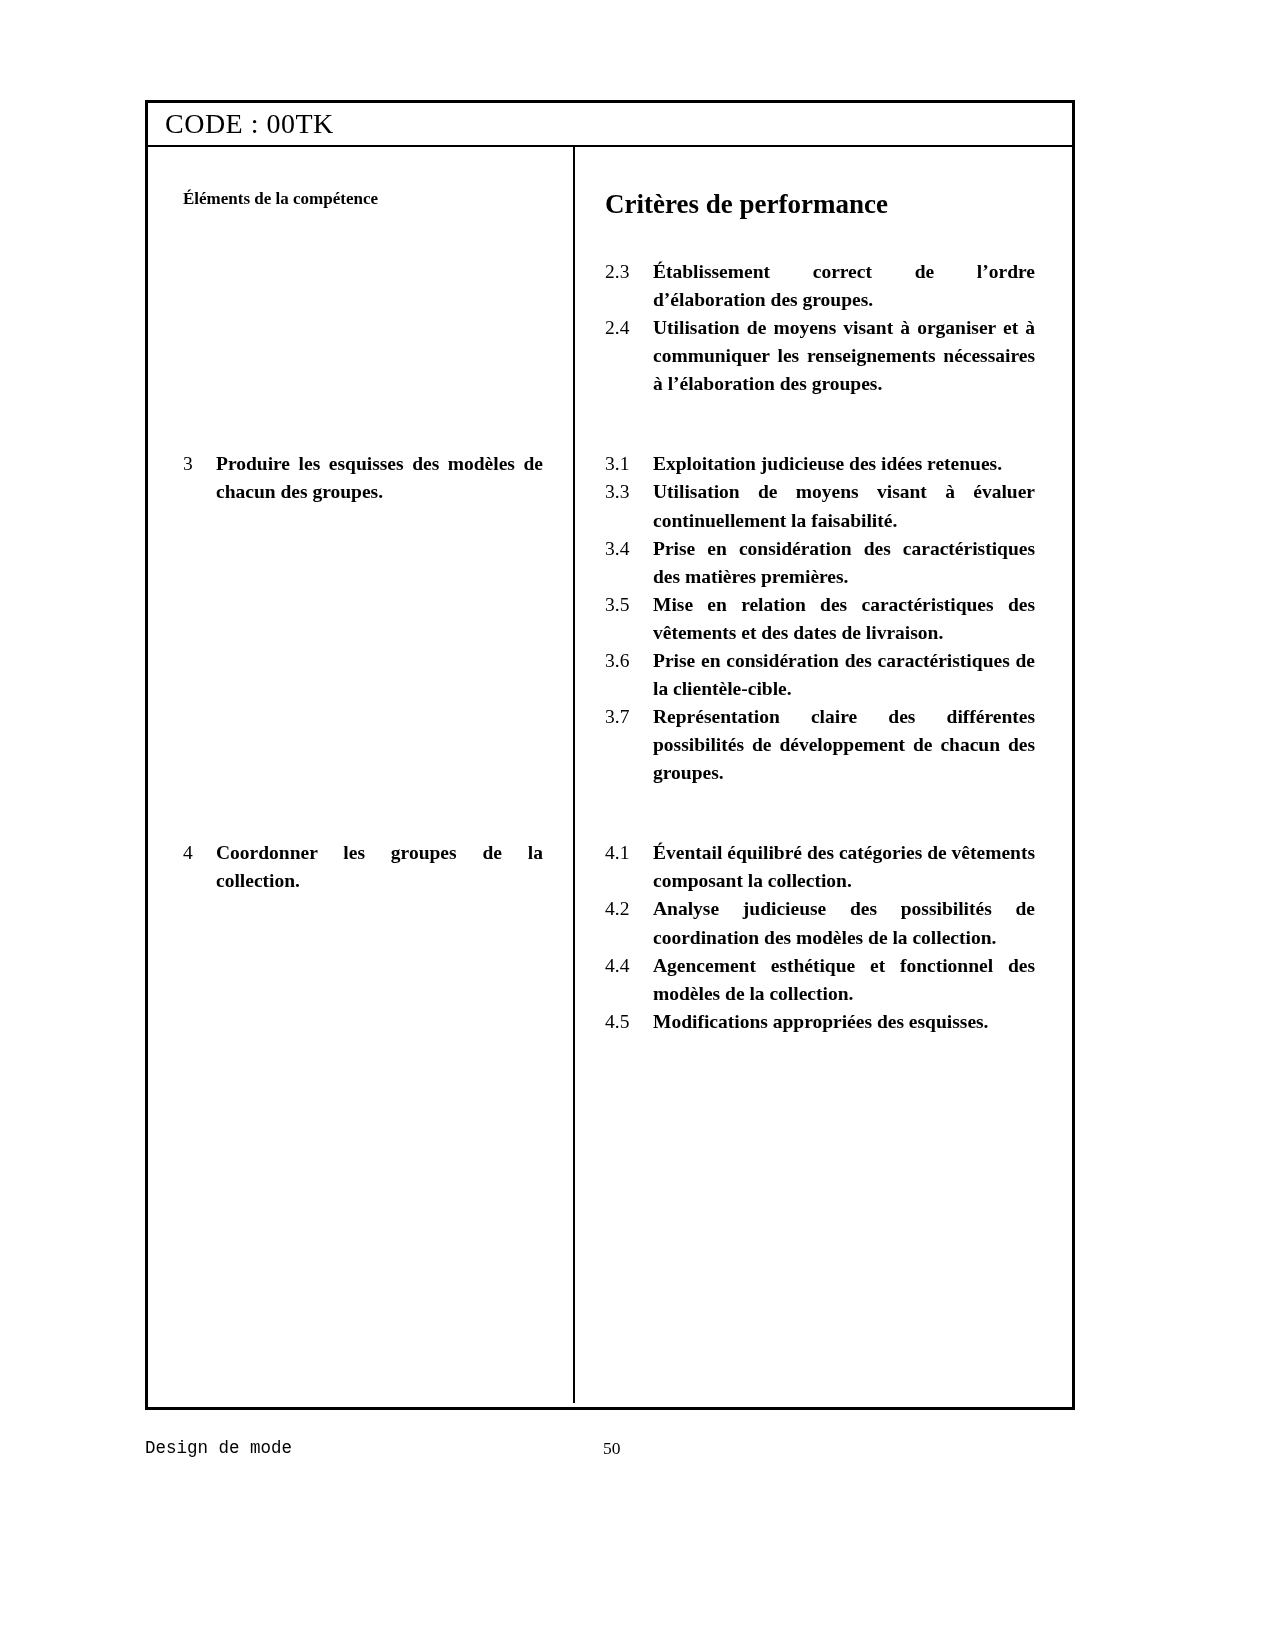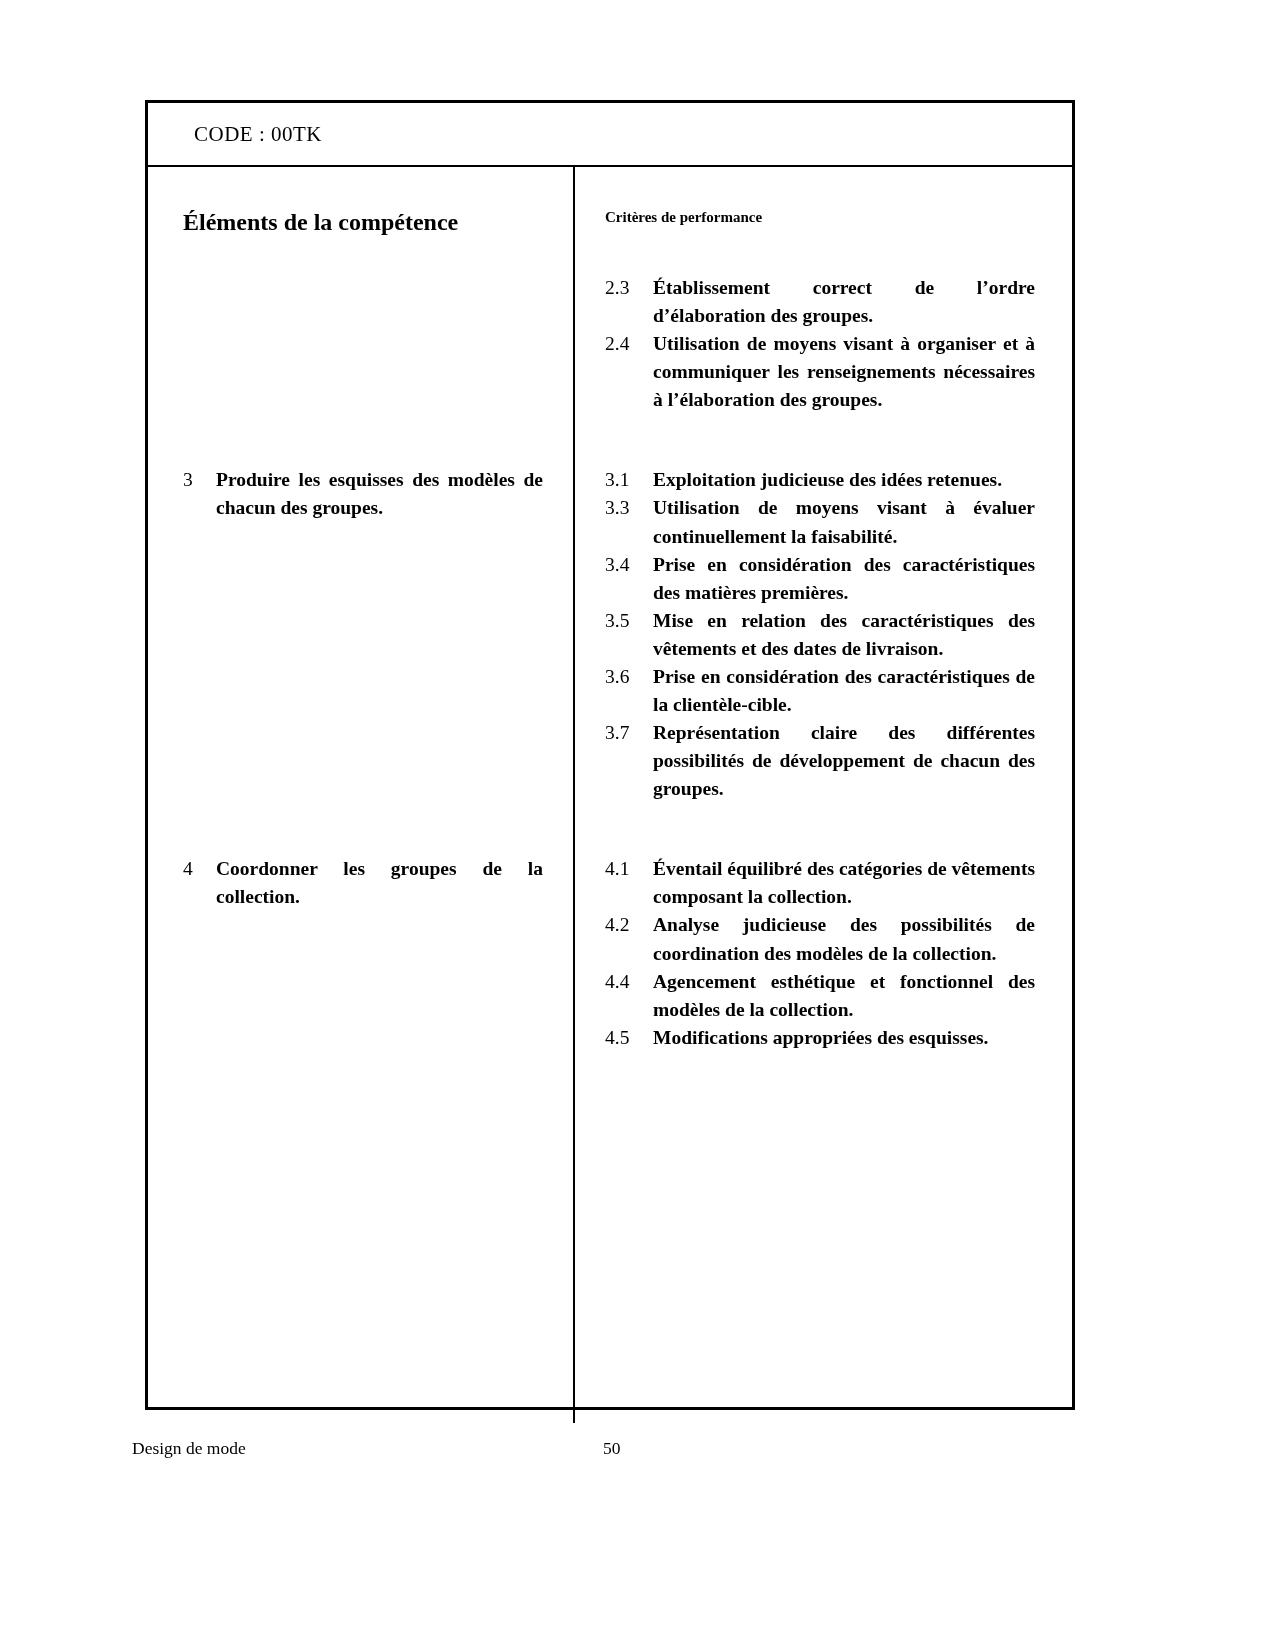--- a/index.html
+++ b/index.html
@@ -26,12 +26,12 @@
   }
 
   .code-header {
-    height: 64px;
+    height: 44px;
     display: flex;
     align-items: center;
-    padding-left: 46px;
+    padding-left: 17px;
     border-bottom: 2px solid #000000;
-    font-size: 21px;
+    font-size: 28px;
     letter-spacing: 0.5px;
   }
 

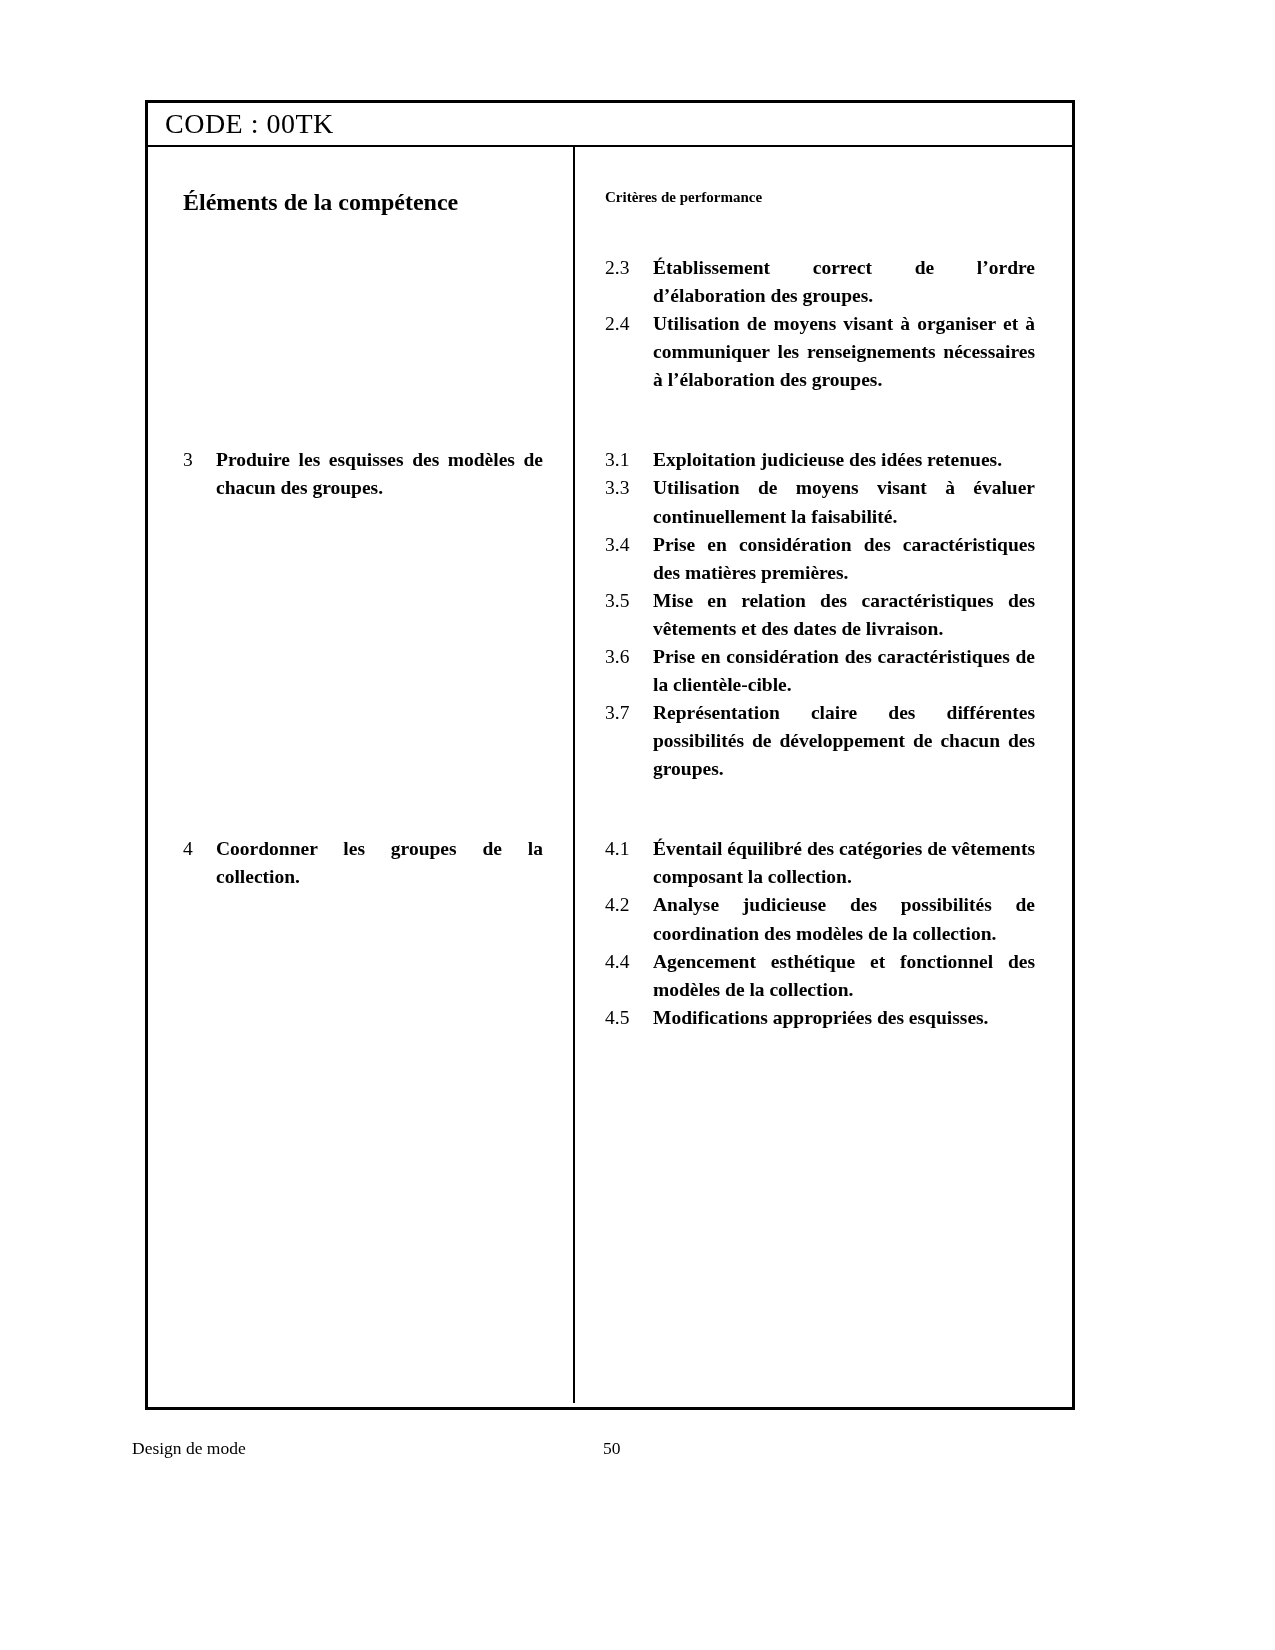--- a/index.html
+++ b/index.html
@@ -58,7 +58,7 @@
     flex: 0 0 425px;
     padding: 0 30px 0 35px;
     font-weight: bold;
-    font-size: 24px;
+    font-size: 17px;
   }
   .hdr-right {
     flex: 1;

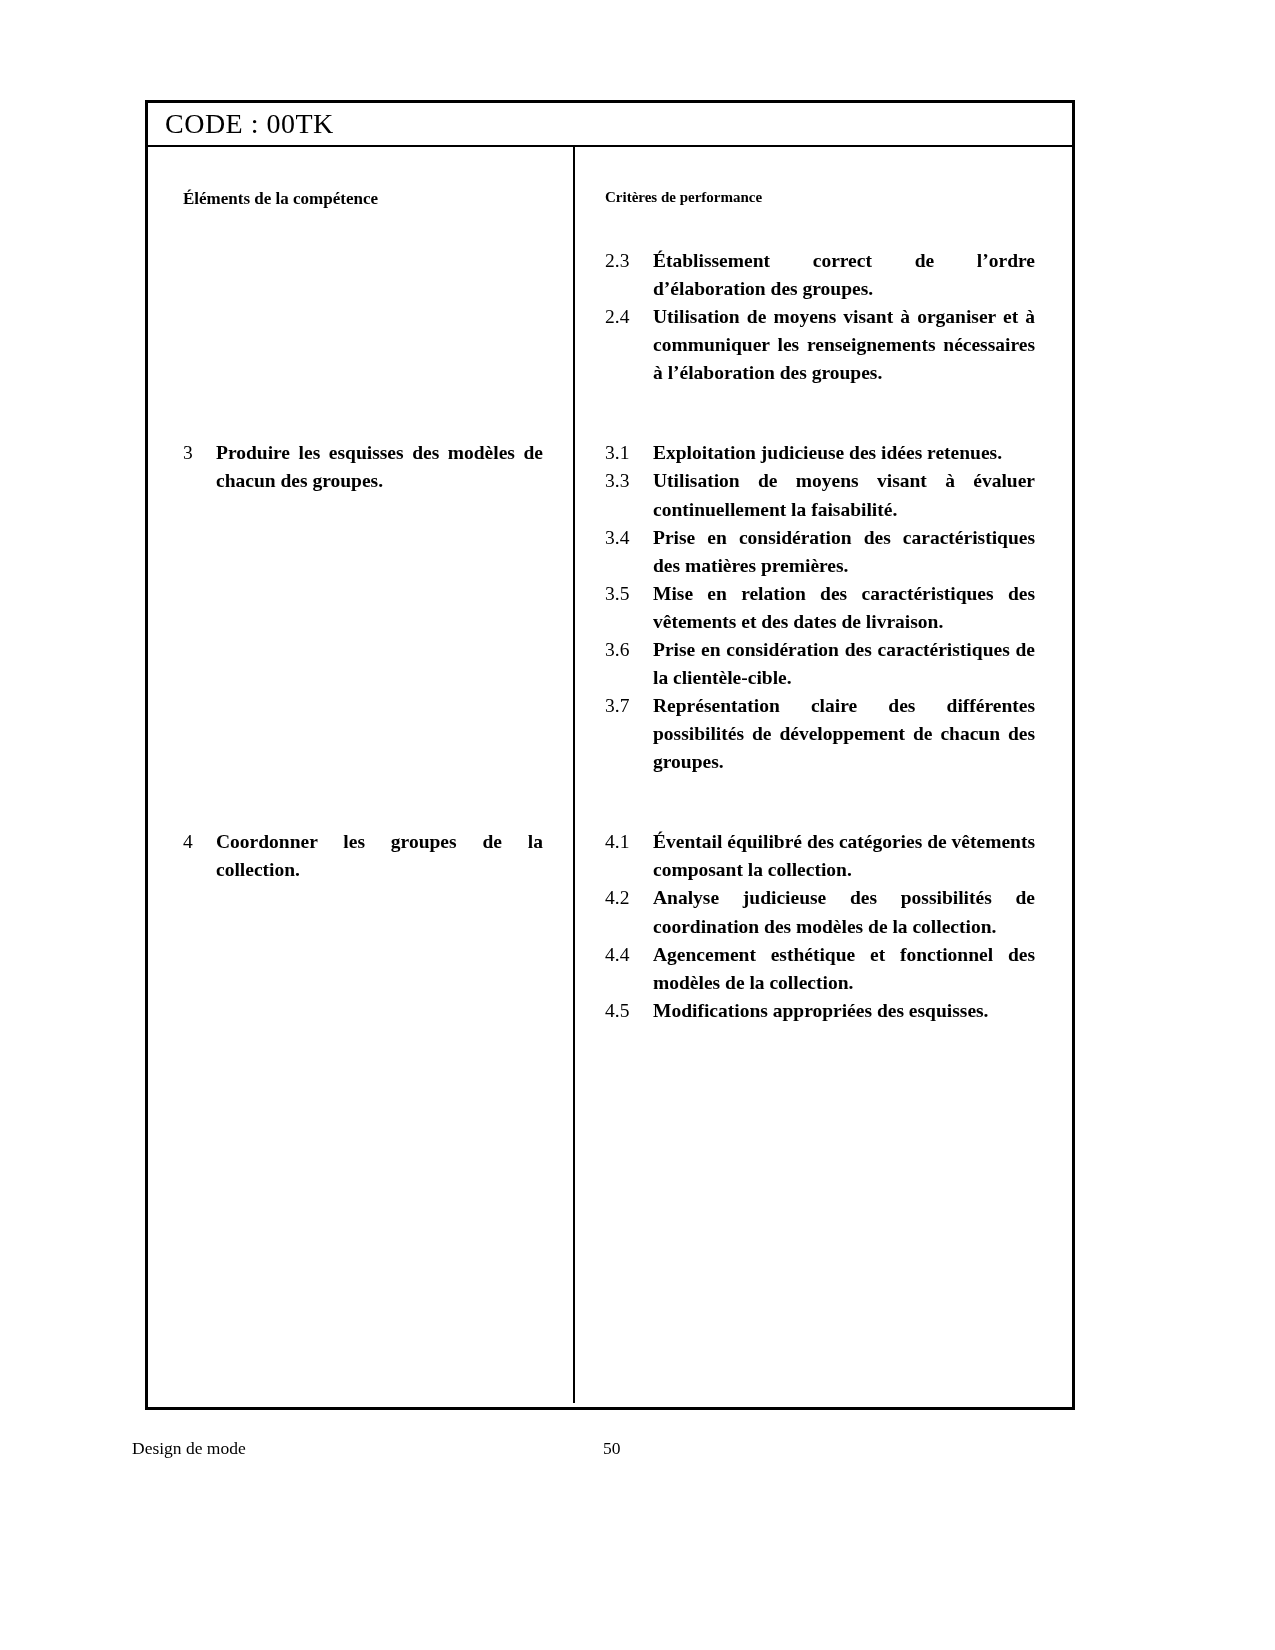--- a/index.html
+++ b/index.html
@@ -64,7 +64,7 @@
     flex: 1;
     padding: 0 50px 0 32px;
     font-weight: bold;
-    font-size: 15px;
+    font-size: 27px;
   }
 
   .row {

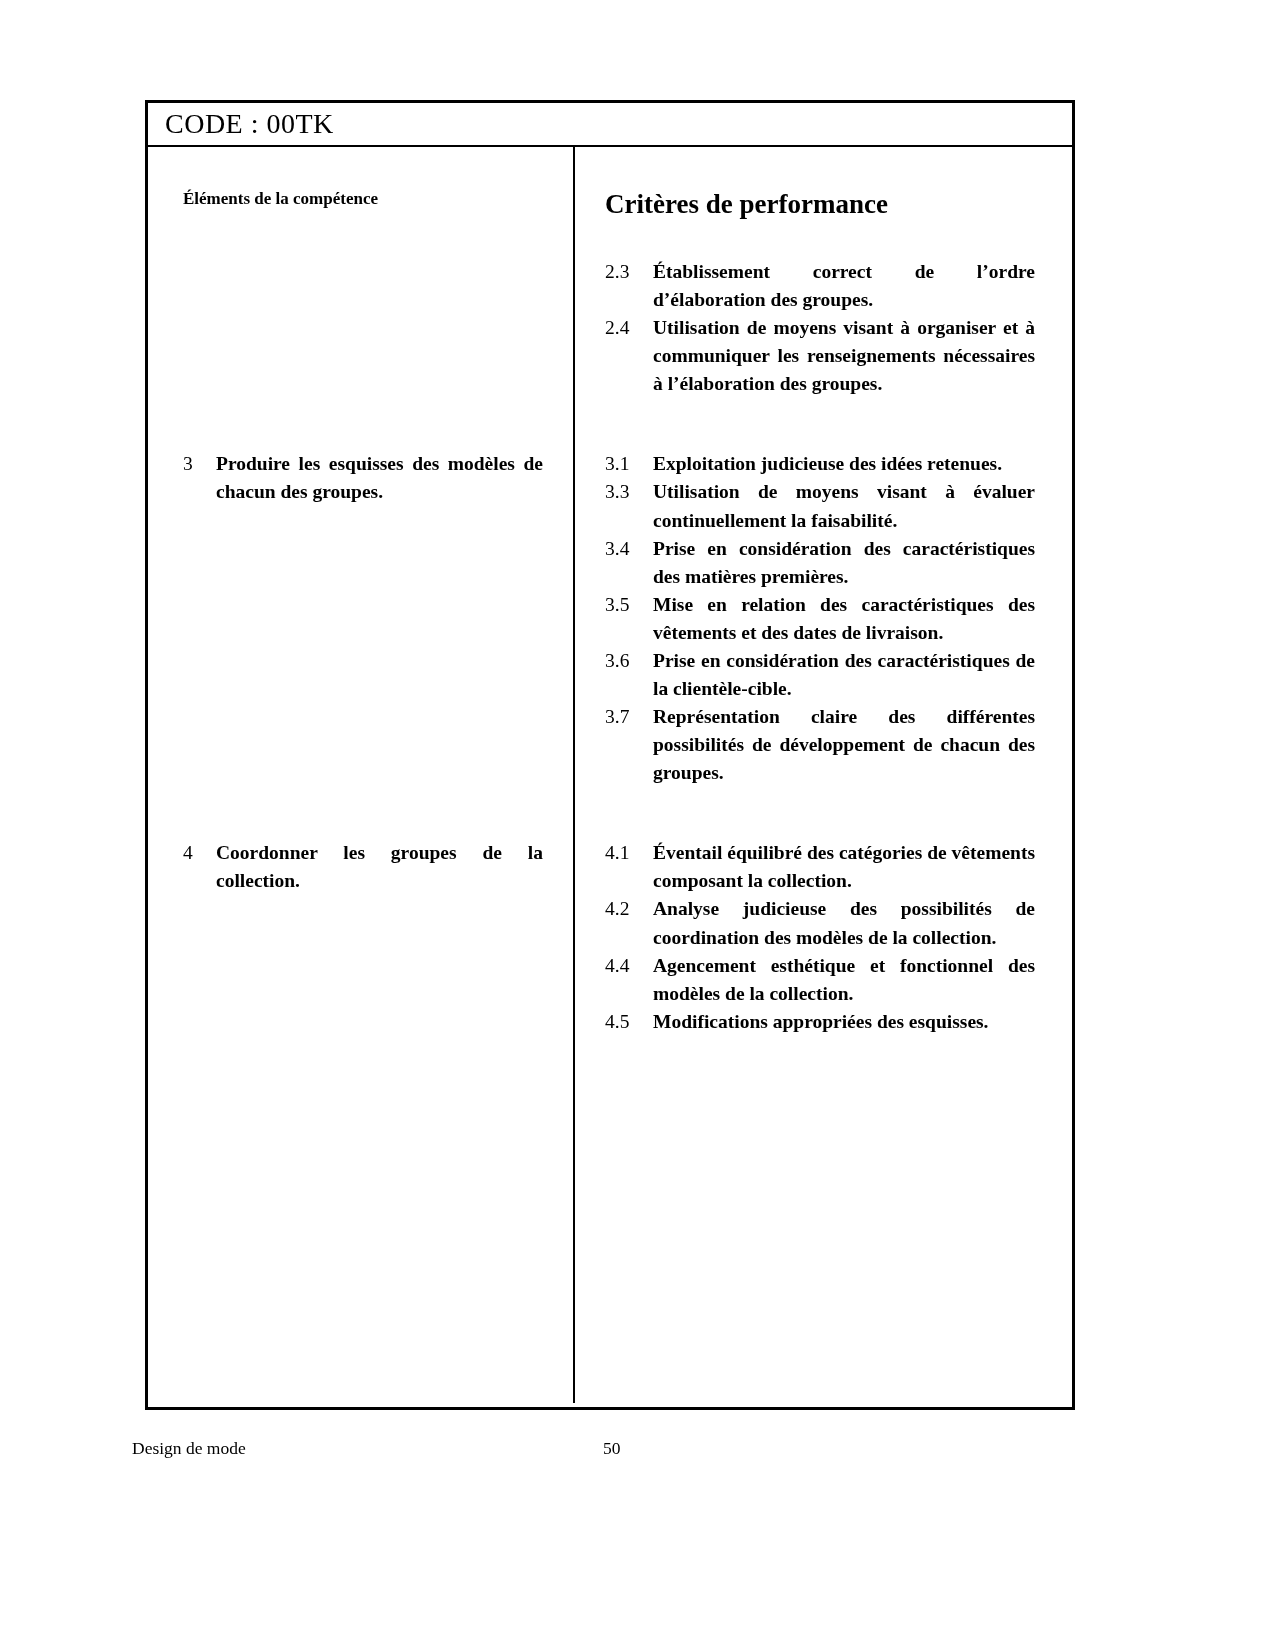--- a/index.html
+++ b/index.html
@@ -104,8 +104,9 @@
   }
   .footer .footer-left {
     position: absolute;
-    left: 132px;
+    left: 145px;
     top: 0;
+    font-family: Liberation Mono, monospace;
   }
   .footer .footer-page {
     position: absolute;

